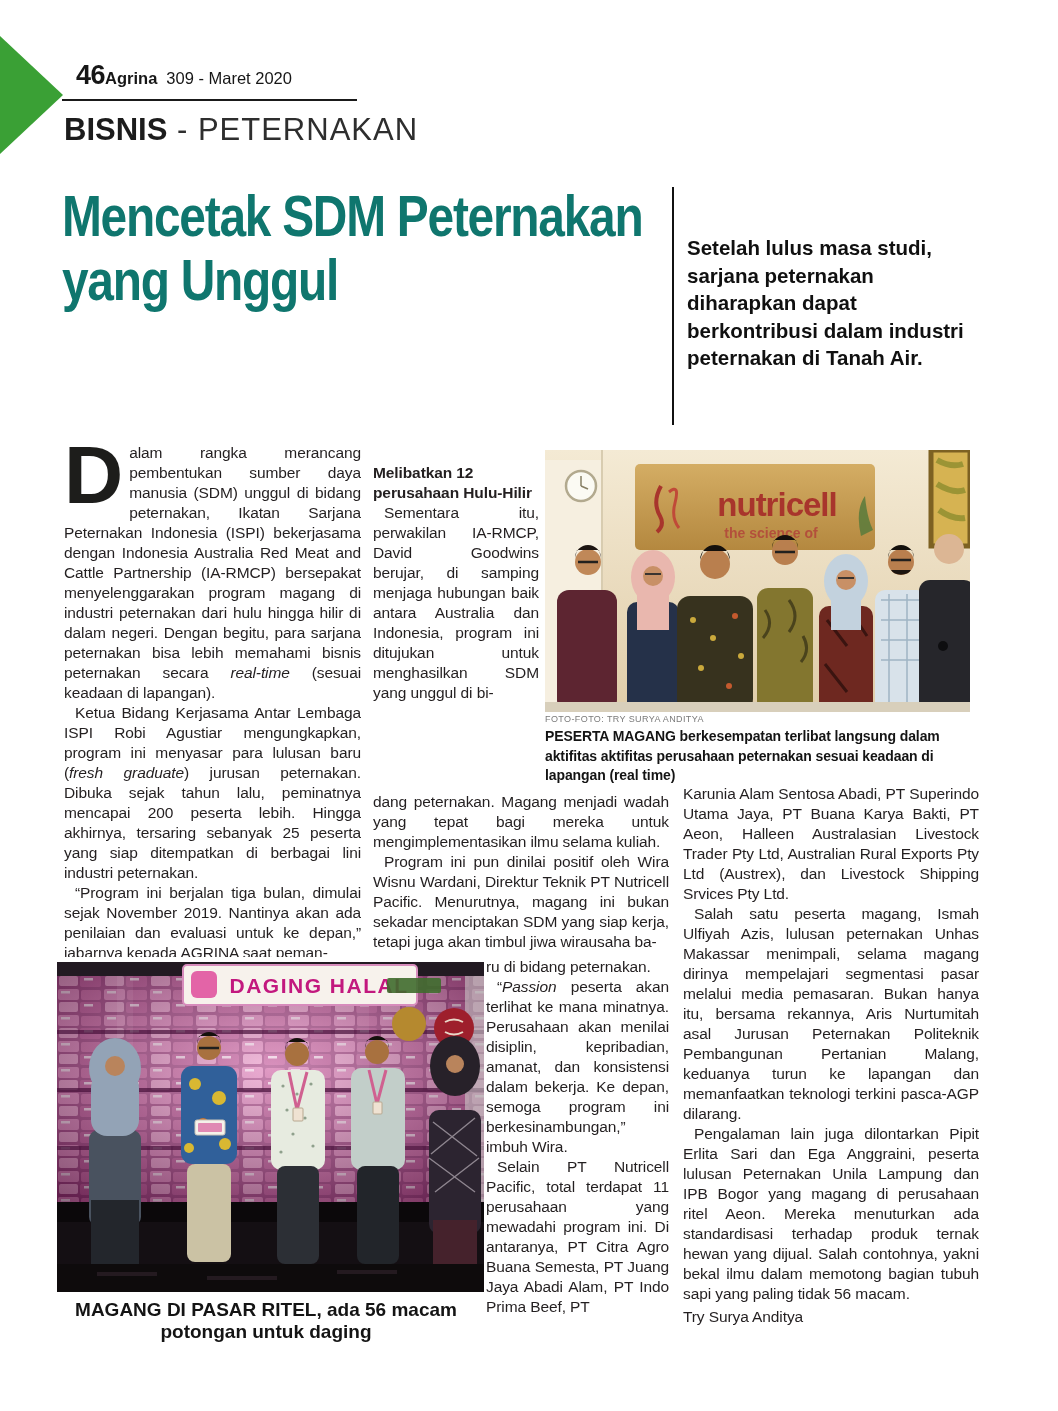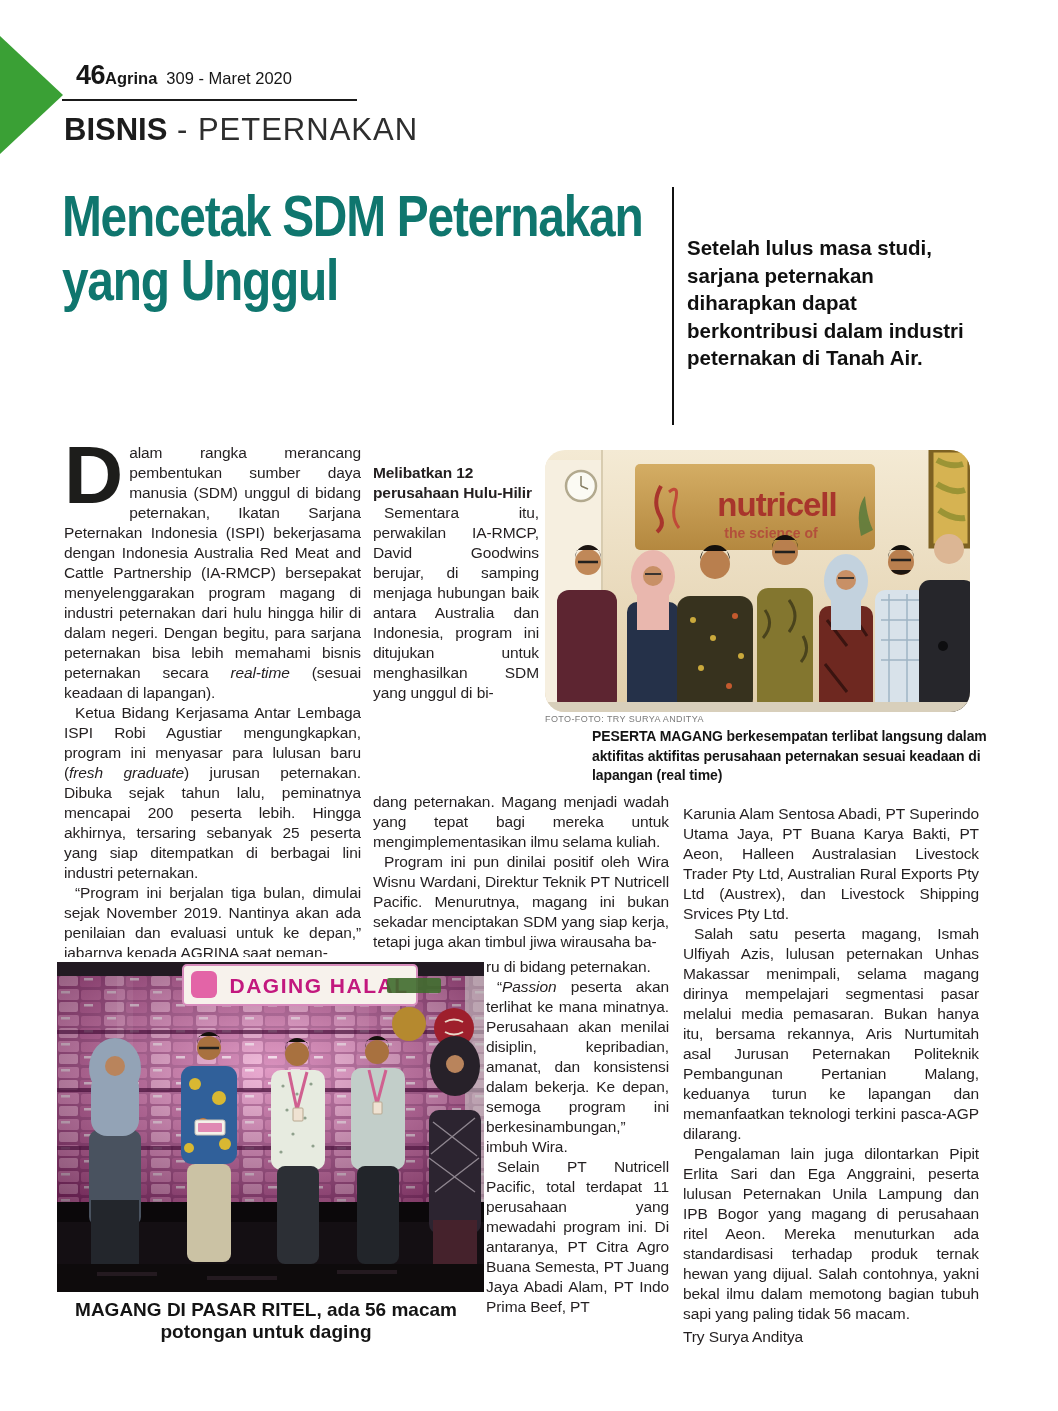--- a/index.html
+++ b/index.html
@@ -41,7 +41,7 @@
   .byline{text-align:left;font-weight:400;margin-top:3px !important;}
 
   
-  .photoA{position:absolute;left:545px;top:450px;width:425px;height:262px;overflow:hidden;border-radius:20px;}
+  .photoA{position:absolute;left:545px;top:450px;width:425px;height:262px;overflow:hidden;}
   .creditA{position:absolute;left:545px;top:714px;width:425px;text-align:left;font-size:9px;
            color:#7a7a7a;letter-spacing:0.4px;font-weight:400;}
   .captionA{position:absolute;left:545px;top:727px;width:432px;font-size:14px;line-height:19.5px;

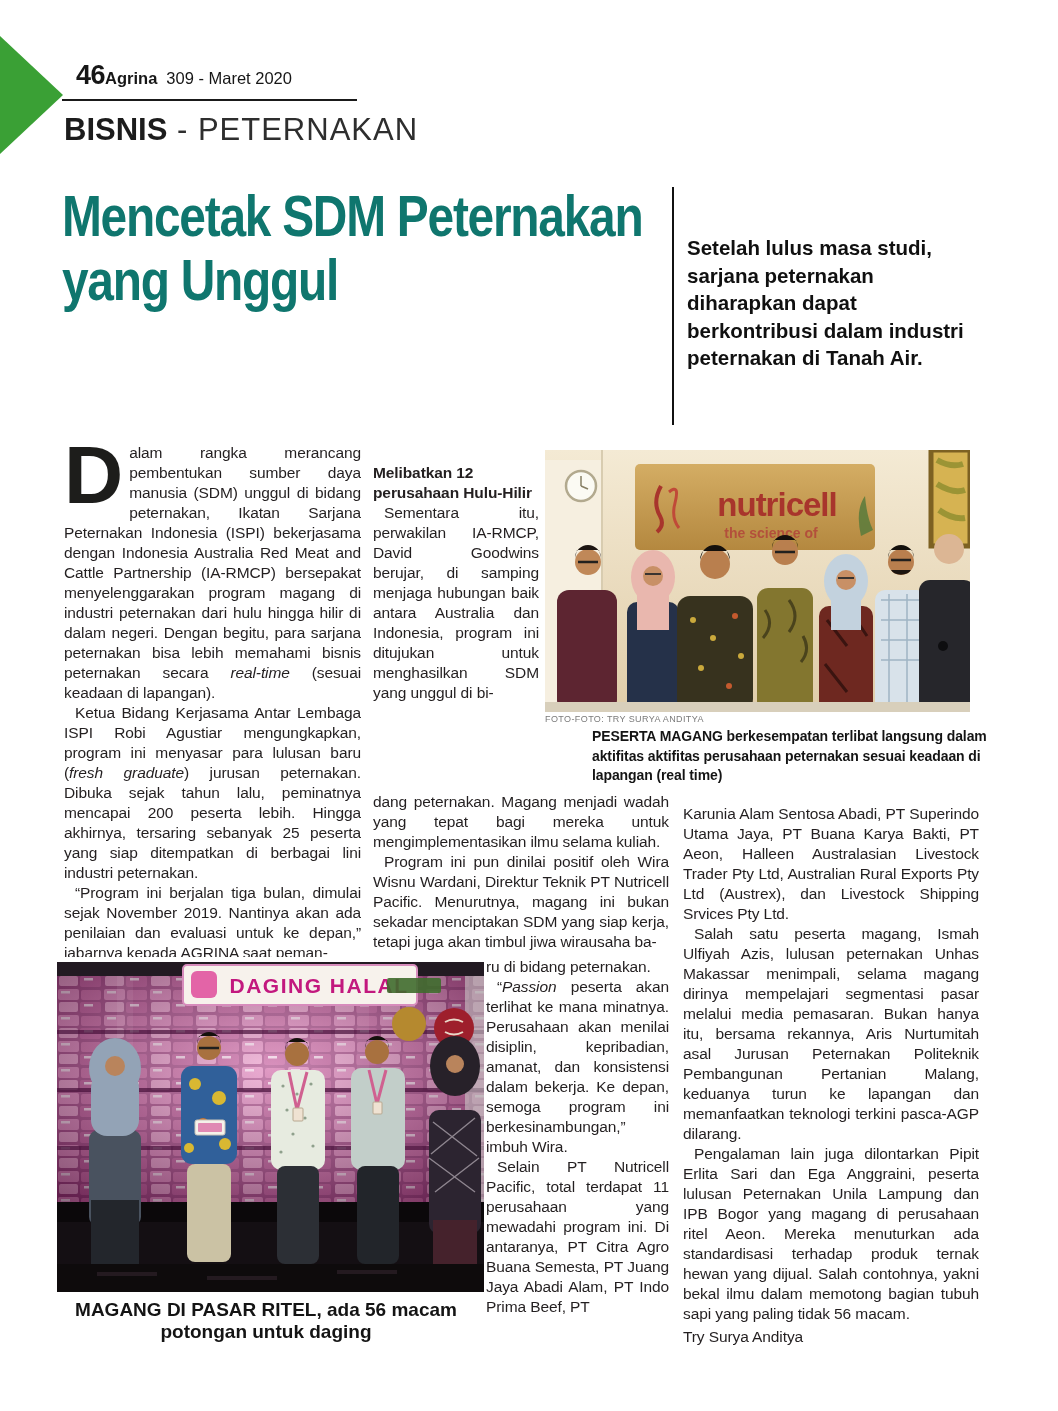--- a/index.html
+++ b/index.html
@@ -45,7 +45,7 @@
   .creditA{position:absolute;left:545px;top:714px;width:425px;text-align:left;font-size:9px;
            color:#7a7a7a;letter-spacing:0.4px;font-weight:400;}
   .captionA{position:absolute;left:545px;top:727px;width:432px;font-size:14px;line-height:19.5px;
-            font-weight:700;color:#141414;letter-spacing:-0.1px;margin-left:47px;}
+            font-weight:700;color:#141414;letter-spacing:-0.1px;}
   .photoB{position:absolute;left:57px;top:962px;width:427px;height:330px;overflow:hidden;}
   .captionB{position:absolute;left:46px;top:1299px;width:440px;font-size:19px;font-weight:700;color:#141414;text-align:center;}
   .cap-lead{font-weight:700;}

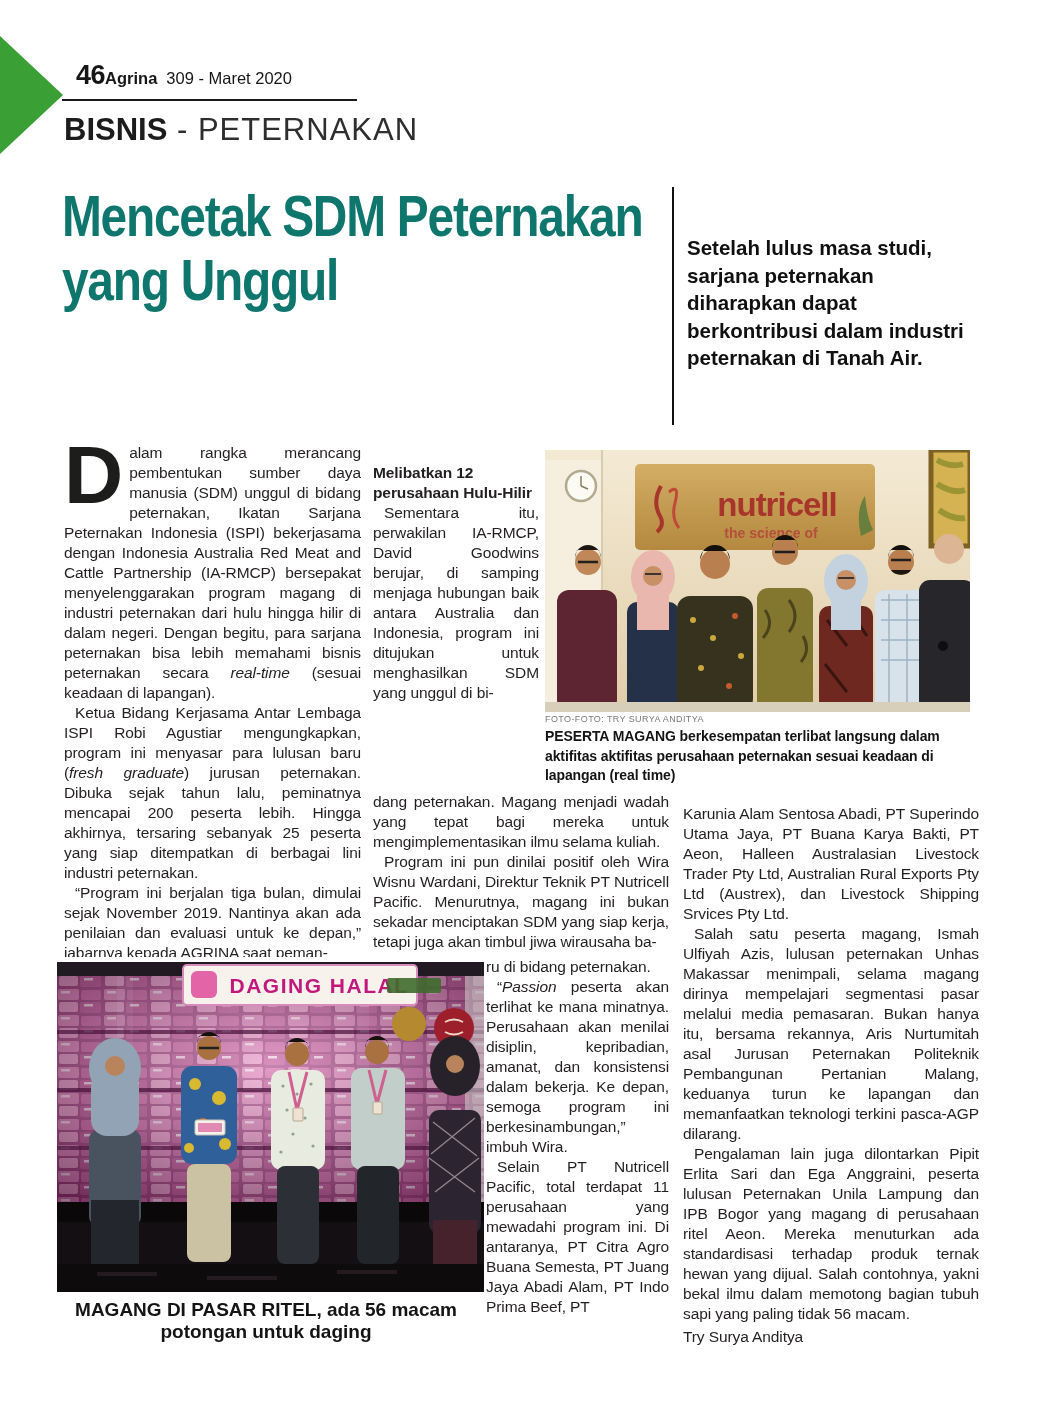--- a/index.html
+++ b/index.html
@@ -37,7 +37,7 @@
   .subhead{font-weight:700;text-align:left;margin-top:20px !important;}
   .col2mid{position:absolute;left:373px;top:792px;width:296px;height:164px;overflow:hidden;}
   .col2bot{position:absolute;left:486px;top:957px;width:183px;height:400px;overflow:hidden;}
-  .col3{position:absolute;left:683px;top:804px;width:296px;height:570px;overflow:hidden;}
+  .col3{position:absolute;left:683px;top:784px;width:296px;height:570px;overflow:hidden;}
   .byline{text-align:left;font-weight:400;margin-top:3px !important;}
 
   

